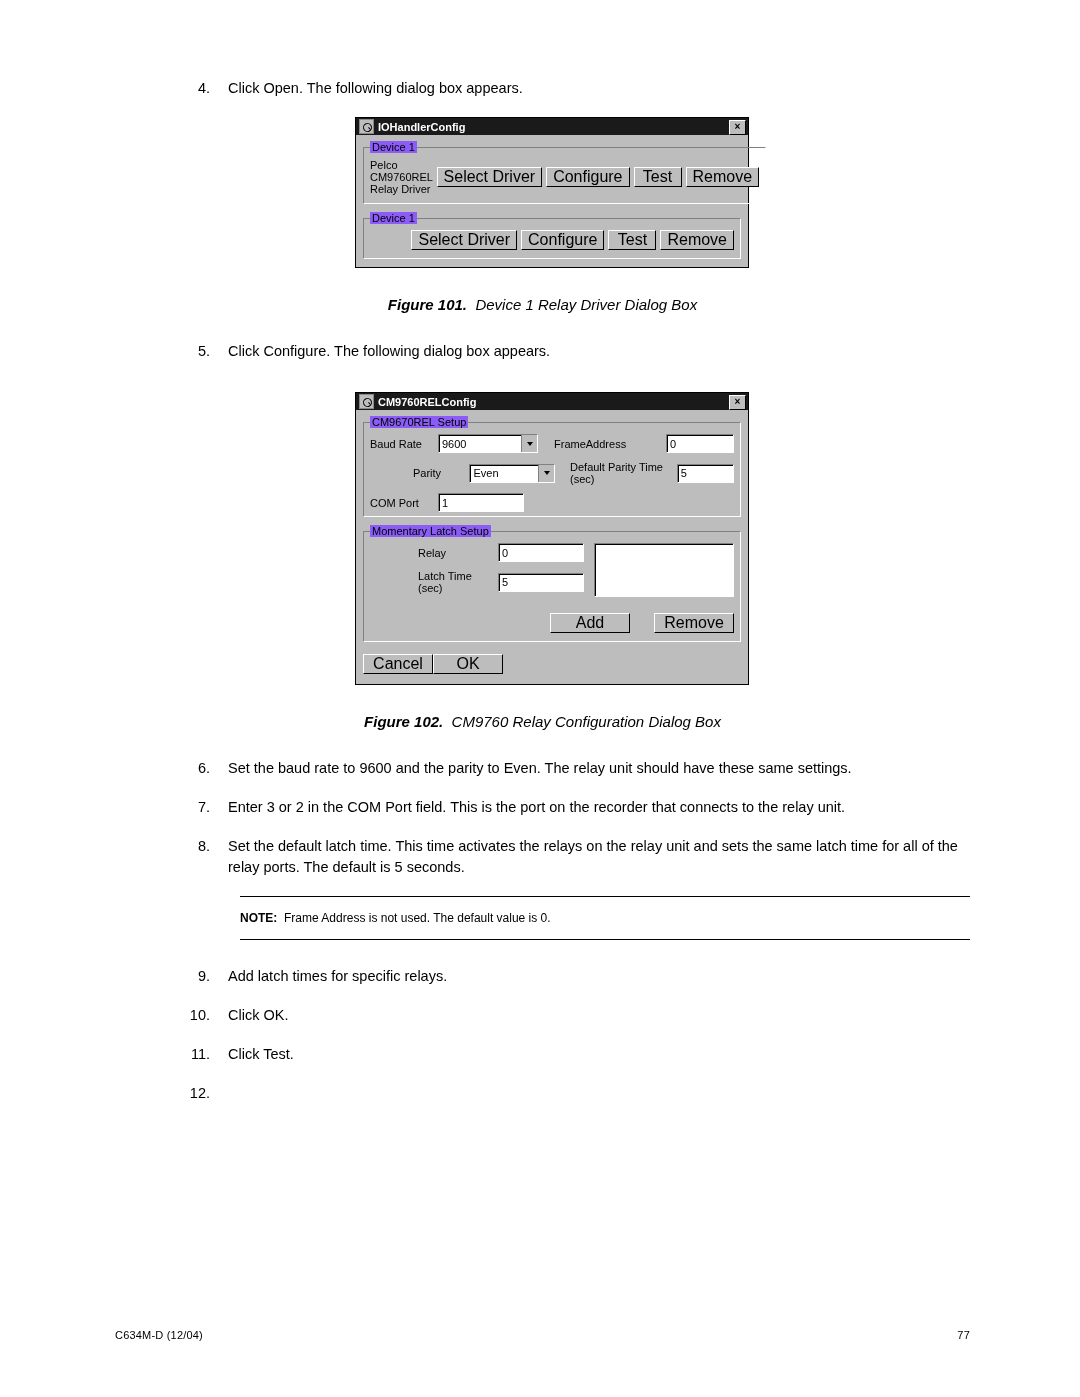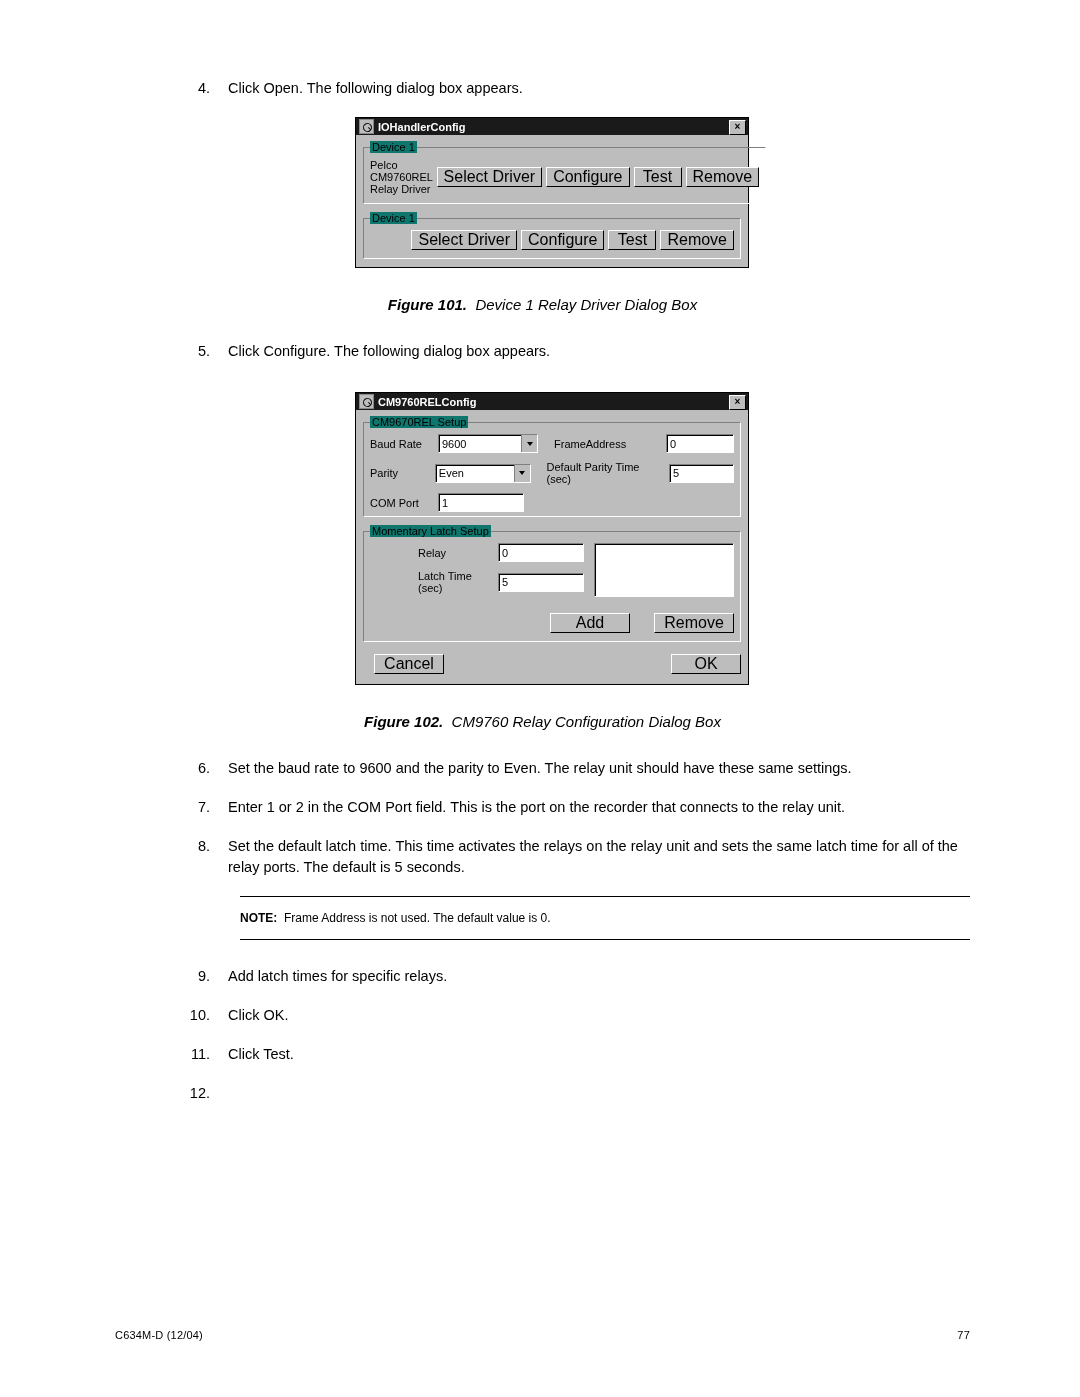--- a/index.html
+++ b/index.html
@@ -100,7 +100,7 @@
   }
   fieldset.win legend {
     padding:0 2px;
-    background:#0f766e;
+    background:#8b5cf6;
     font-size:11px;
   }
   .row { display:flex; align-items:center; gap:4px; }

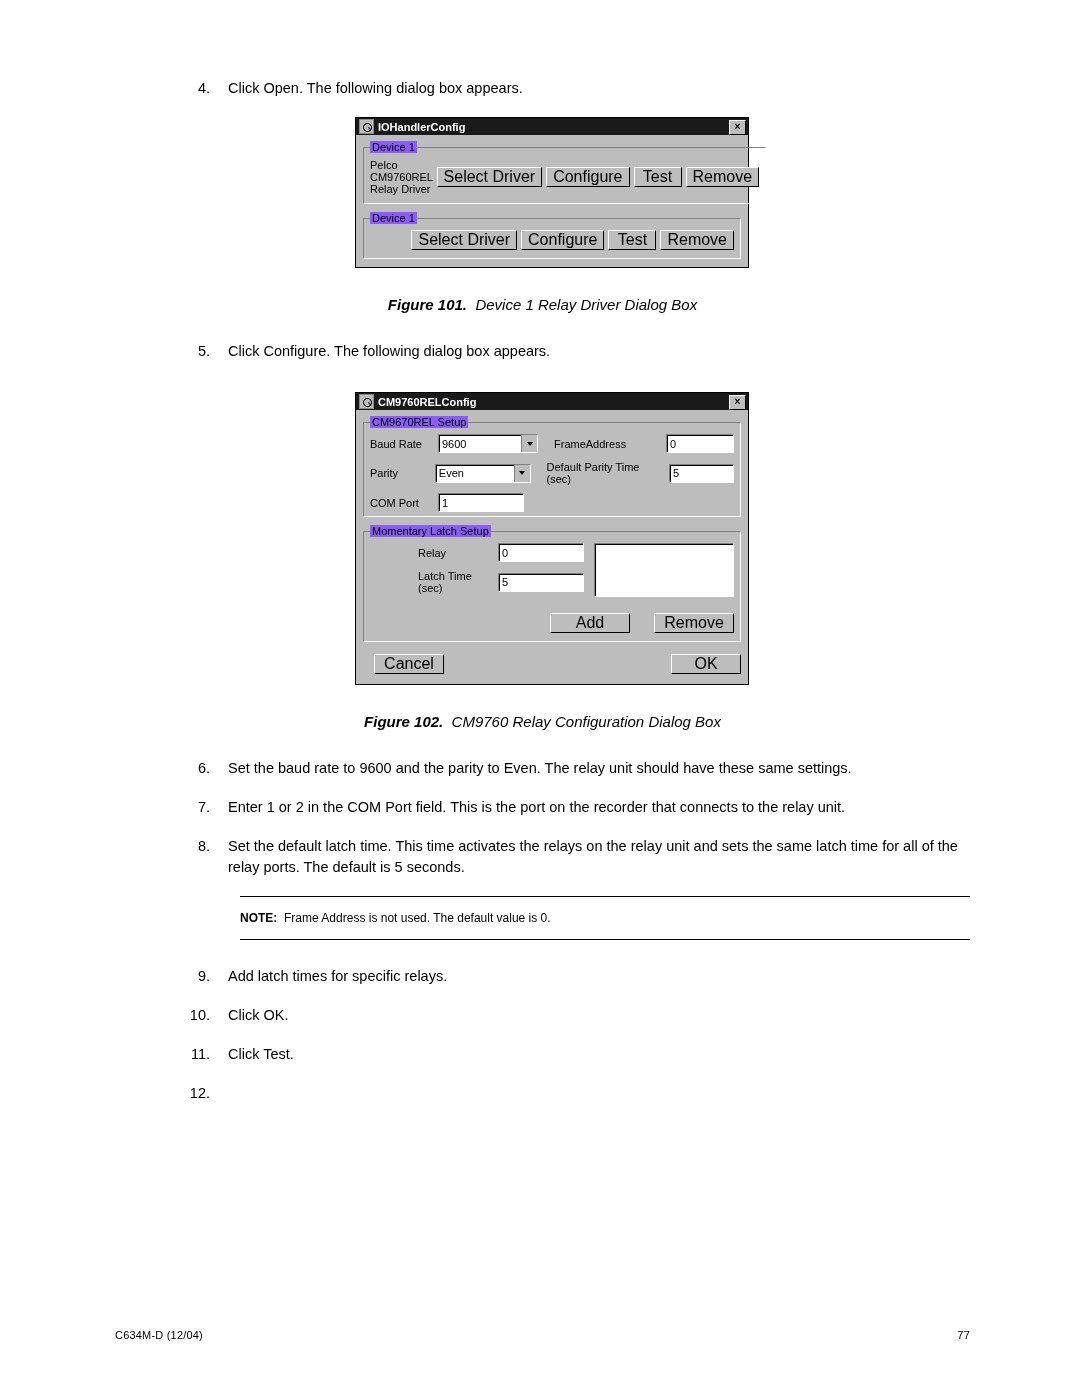--- a/index.html
+++ b/index.html
@@ -233,7 +233,7 @@
         <span class="fld" style="width:60px;">0</span>
       </div>
 
-      <div class="row" style="margin-bottom:8px;">
+      <div class="row" style="margin-bottom:8px;margin-left:43px;">
         <span style="width:64px;">Parity</span>
         <span class="combo" style="width:78px;">
           <span>Even</span>

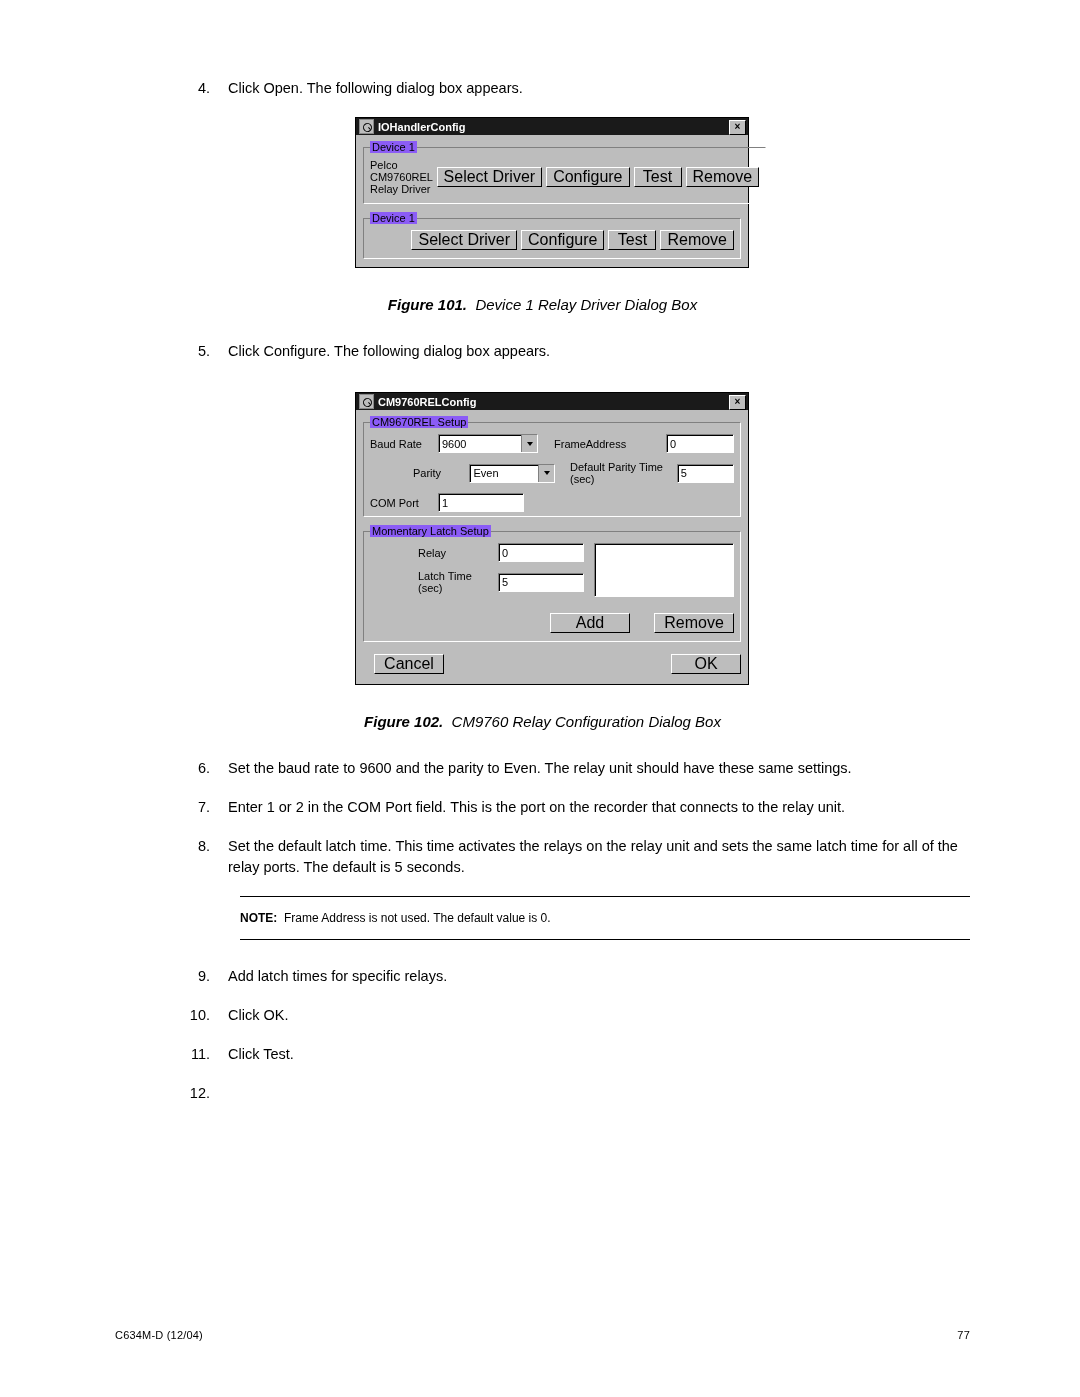--- a/index.html
+++ b/index.html
@@ -272,7 +272,7 @@
       </div>
     </fieldset>
 
-    <div style="padding:4px 7px 10px 18px; display:flex; gap:10px;justify-content:space-between;">
+    <div style="padding:4px 7px 10px 7px; display:flex; gap:0;">
       <span class="btn" style="width:56px;">Cancel</span>
       <span class="btn" style="width:56px;">OK</span>
     </div>

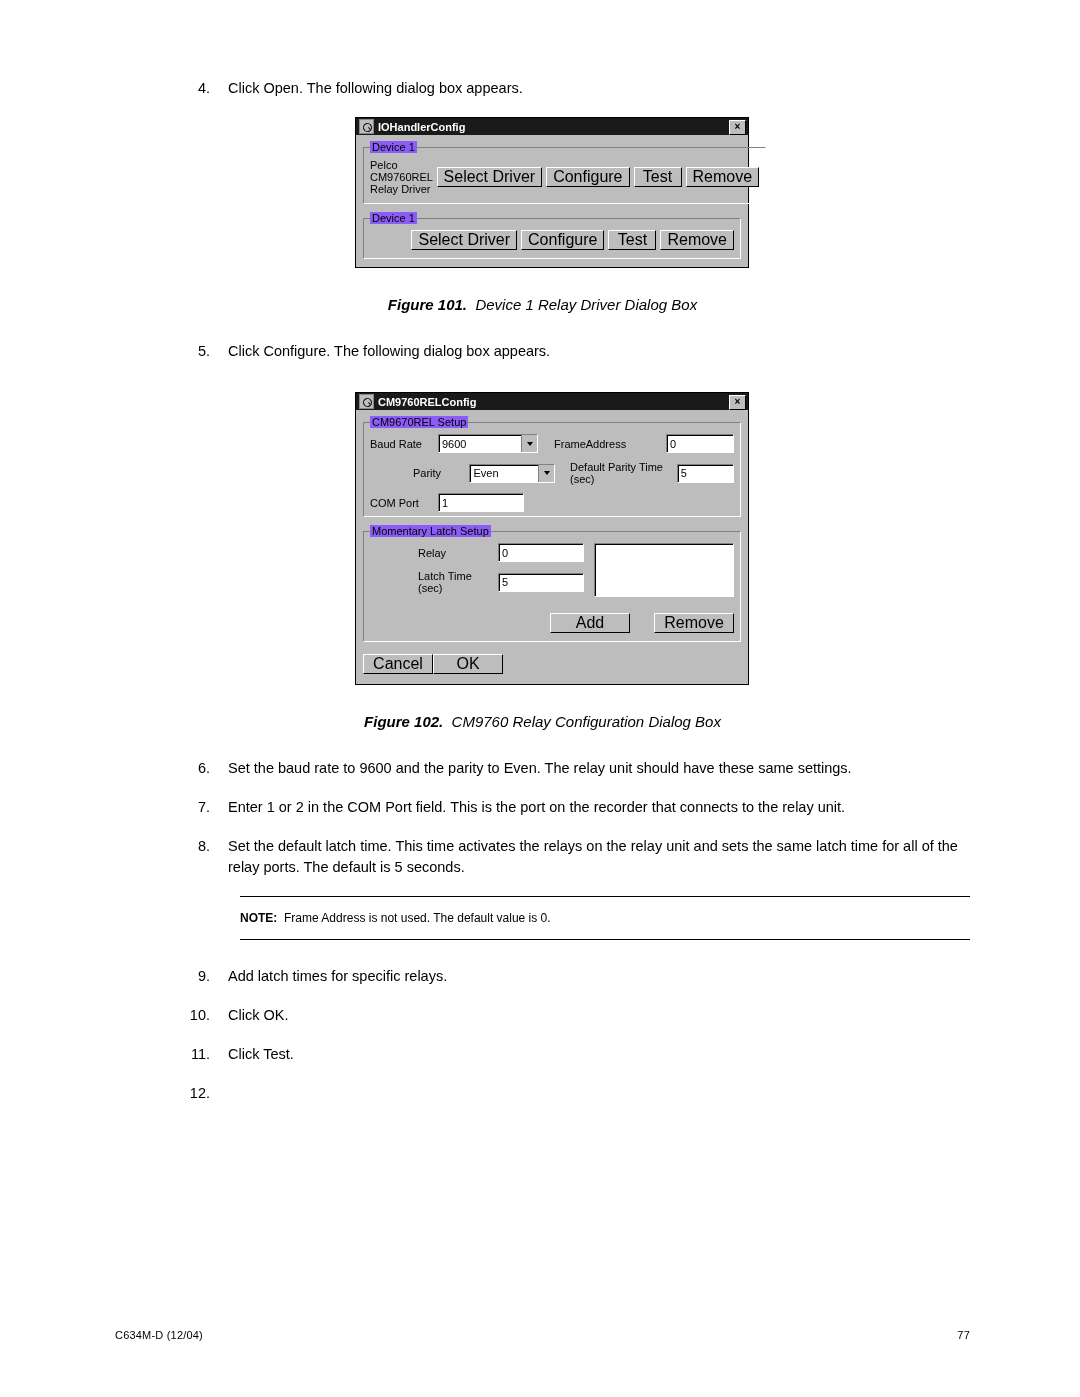--- a/index.html
+++ b/index.html
@@ -288,7 +288,7 @@
   </div>
   <div class="item">
     <div class="num">7.</div>
-    <div class="txt">Enter 1 or 2 in the COM Port field. This is the port on the recorder that connects to the relay unit.</div>
+    <div class="txt">Enter 3 or 2 in the COM Port field. This is the port on the recorder that connects to the relay unit.</div>
   </div>
   <div class="item">
     <div class="num">8.</div>

